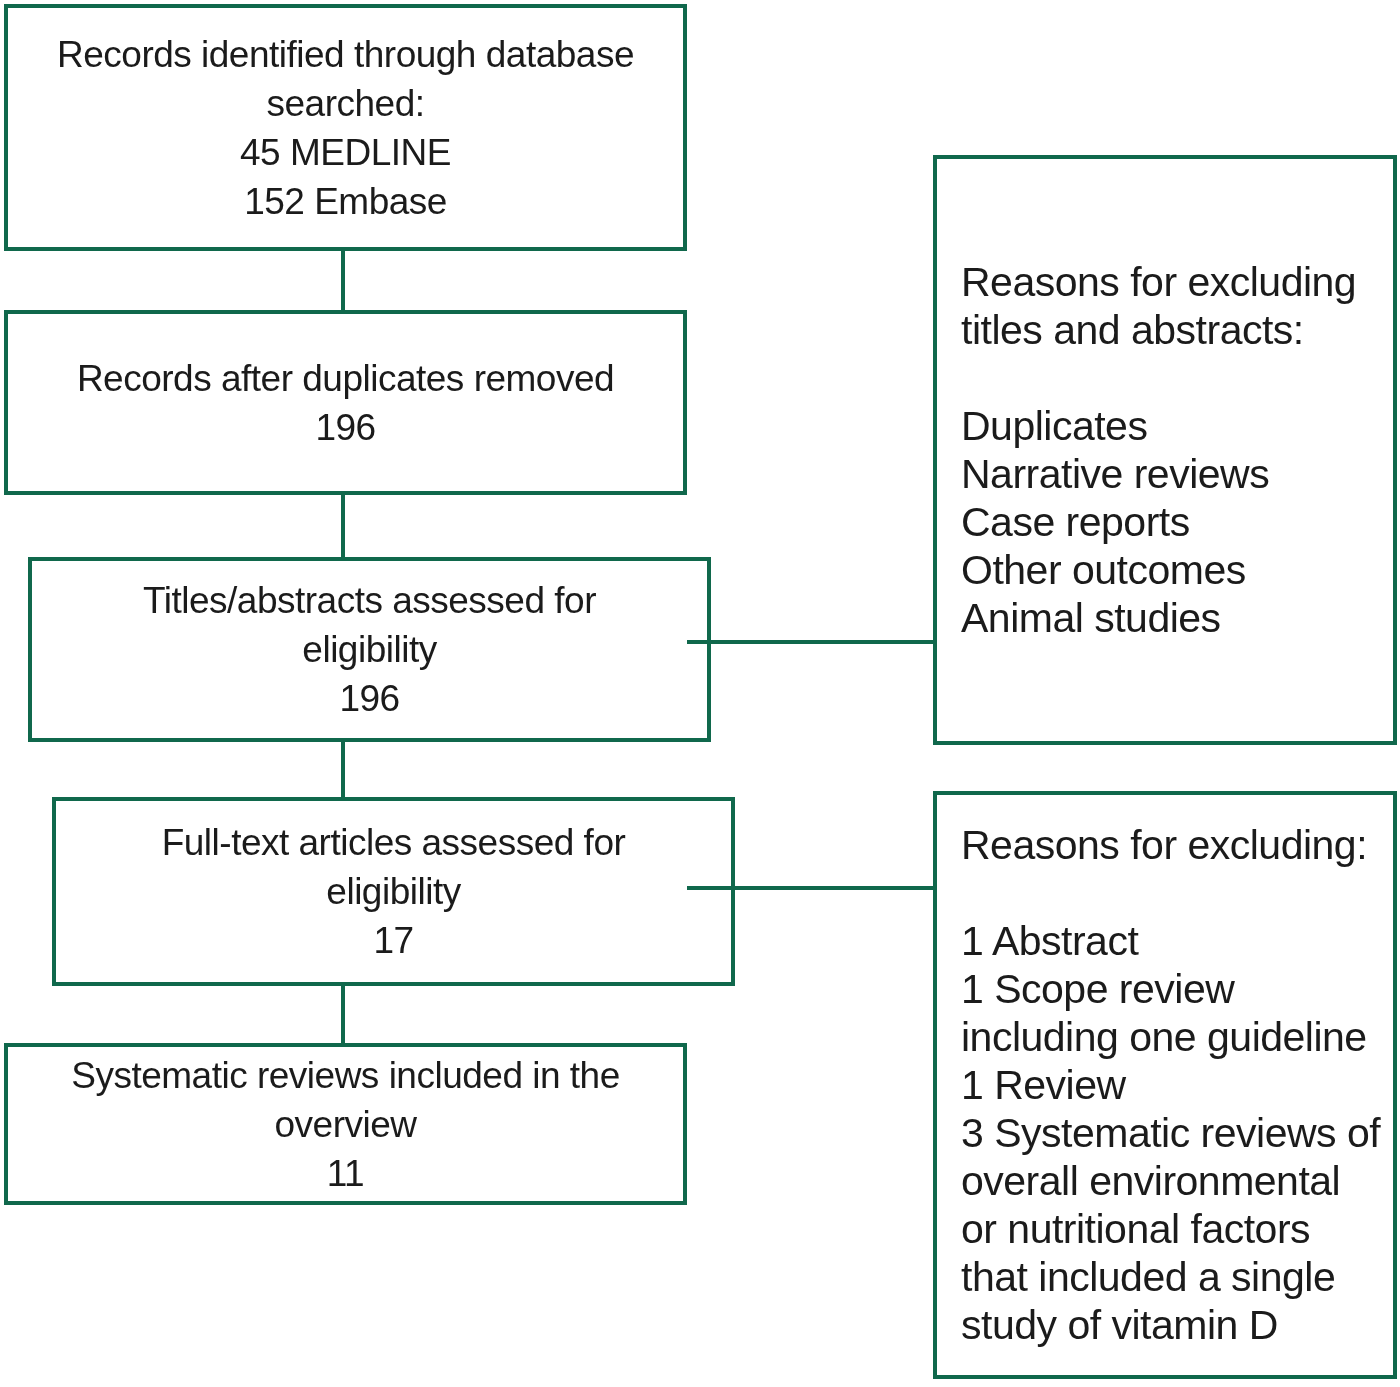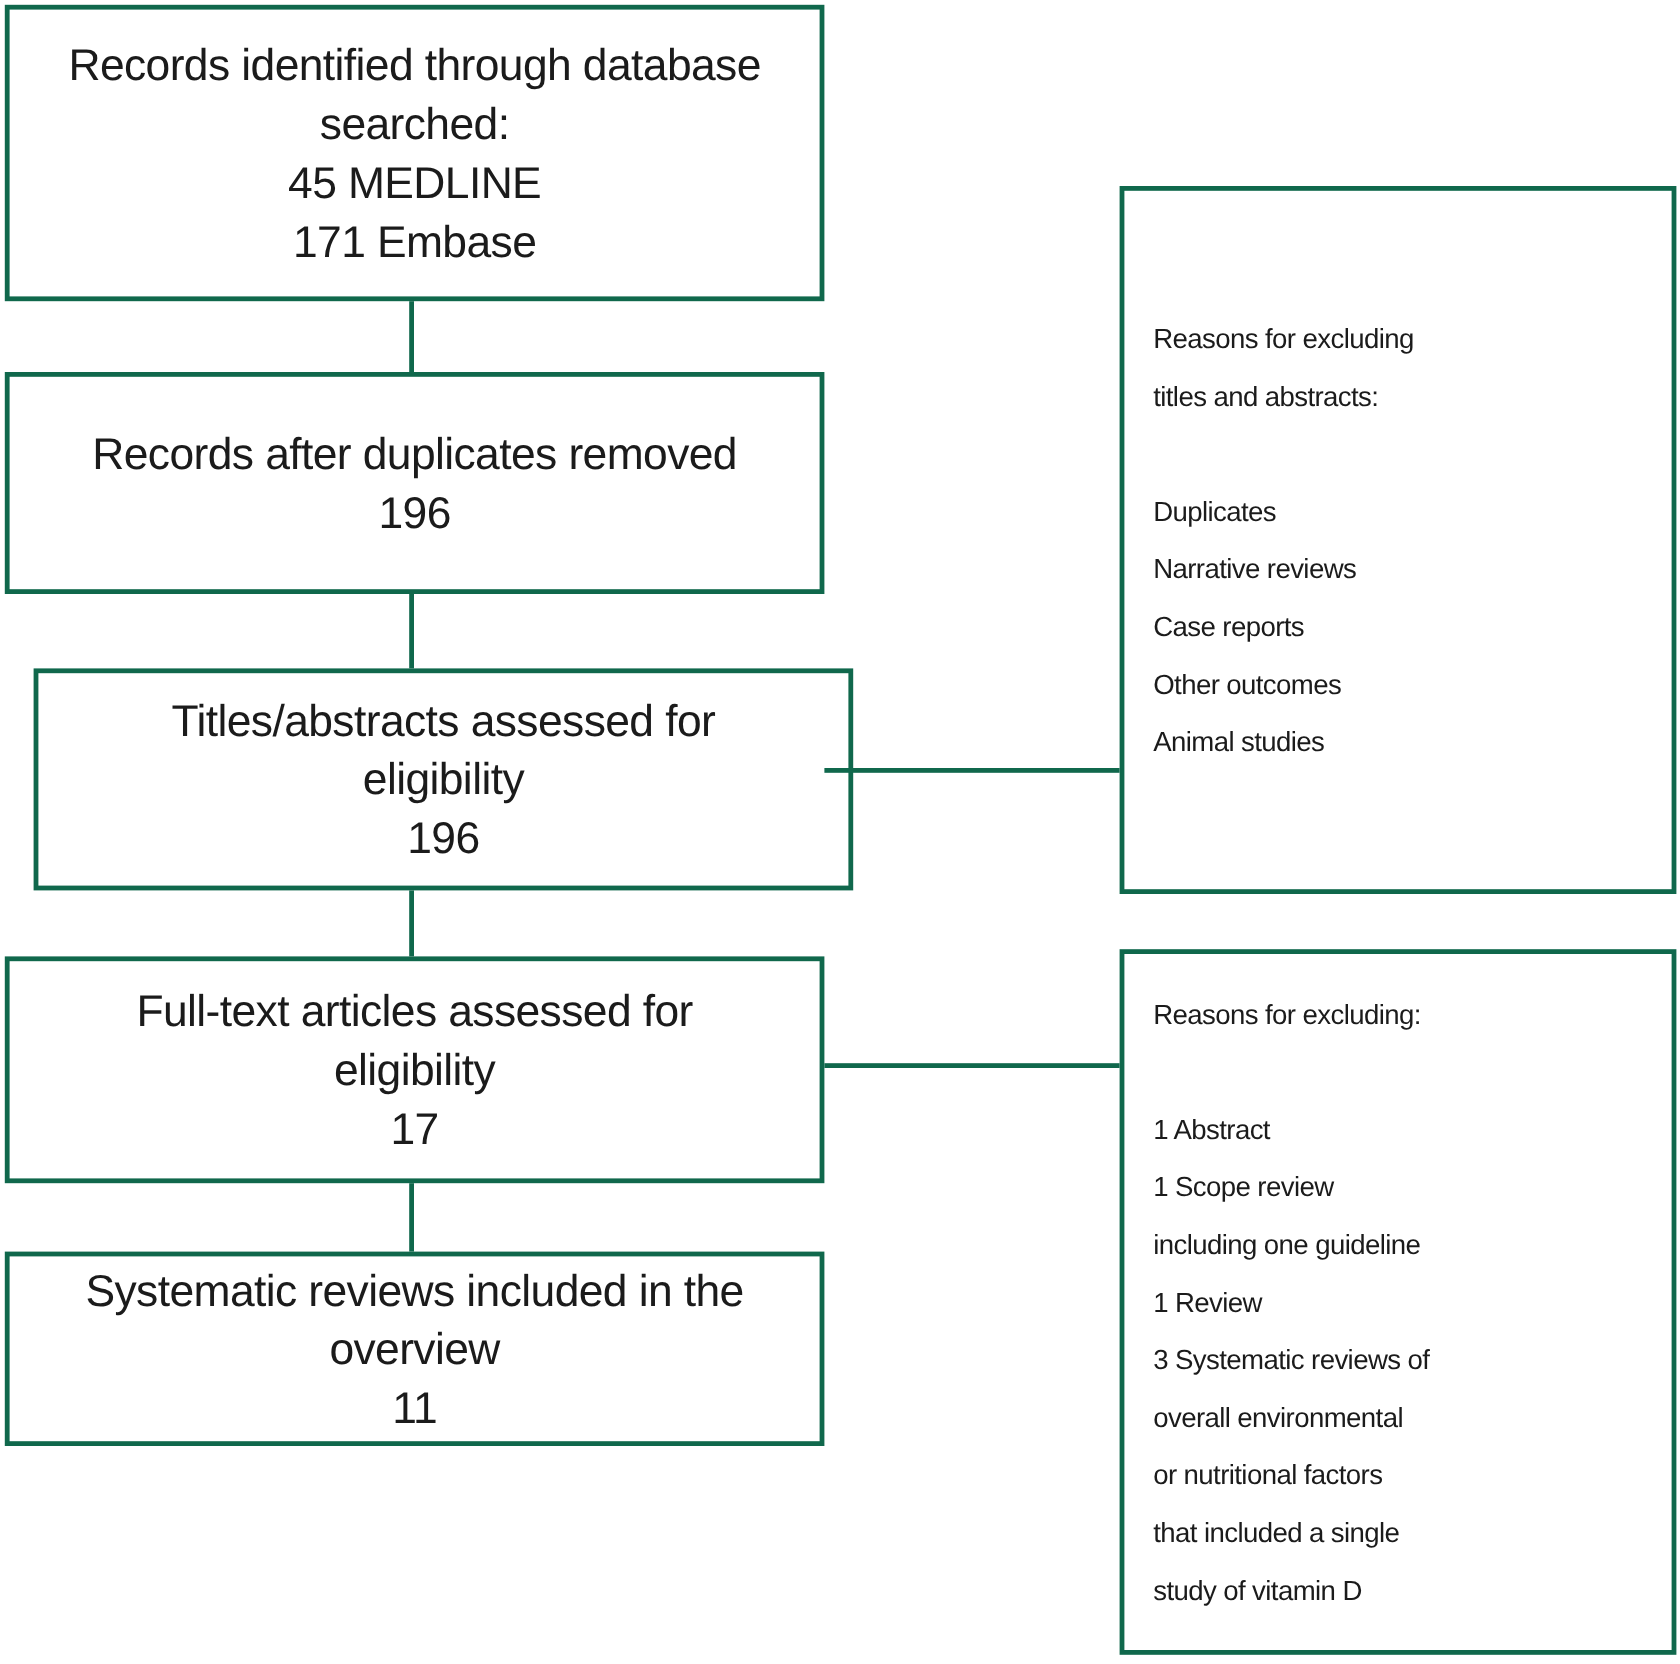--- a/index.html
+++ b/index.html
@@ -63,7 +63,7 @@
       <div class="line">Records identified through database</div>
       <div class="line">searched:</div>
       <div class="line">45 MEDLINE</div>
-      <div class="line">171 Embase</div>
+      <div class="line">152 Embase</div>
     </div>
 
   <div class="box flow-box" style="top:310px; height:185px;">

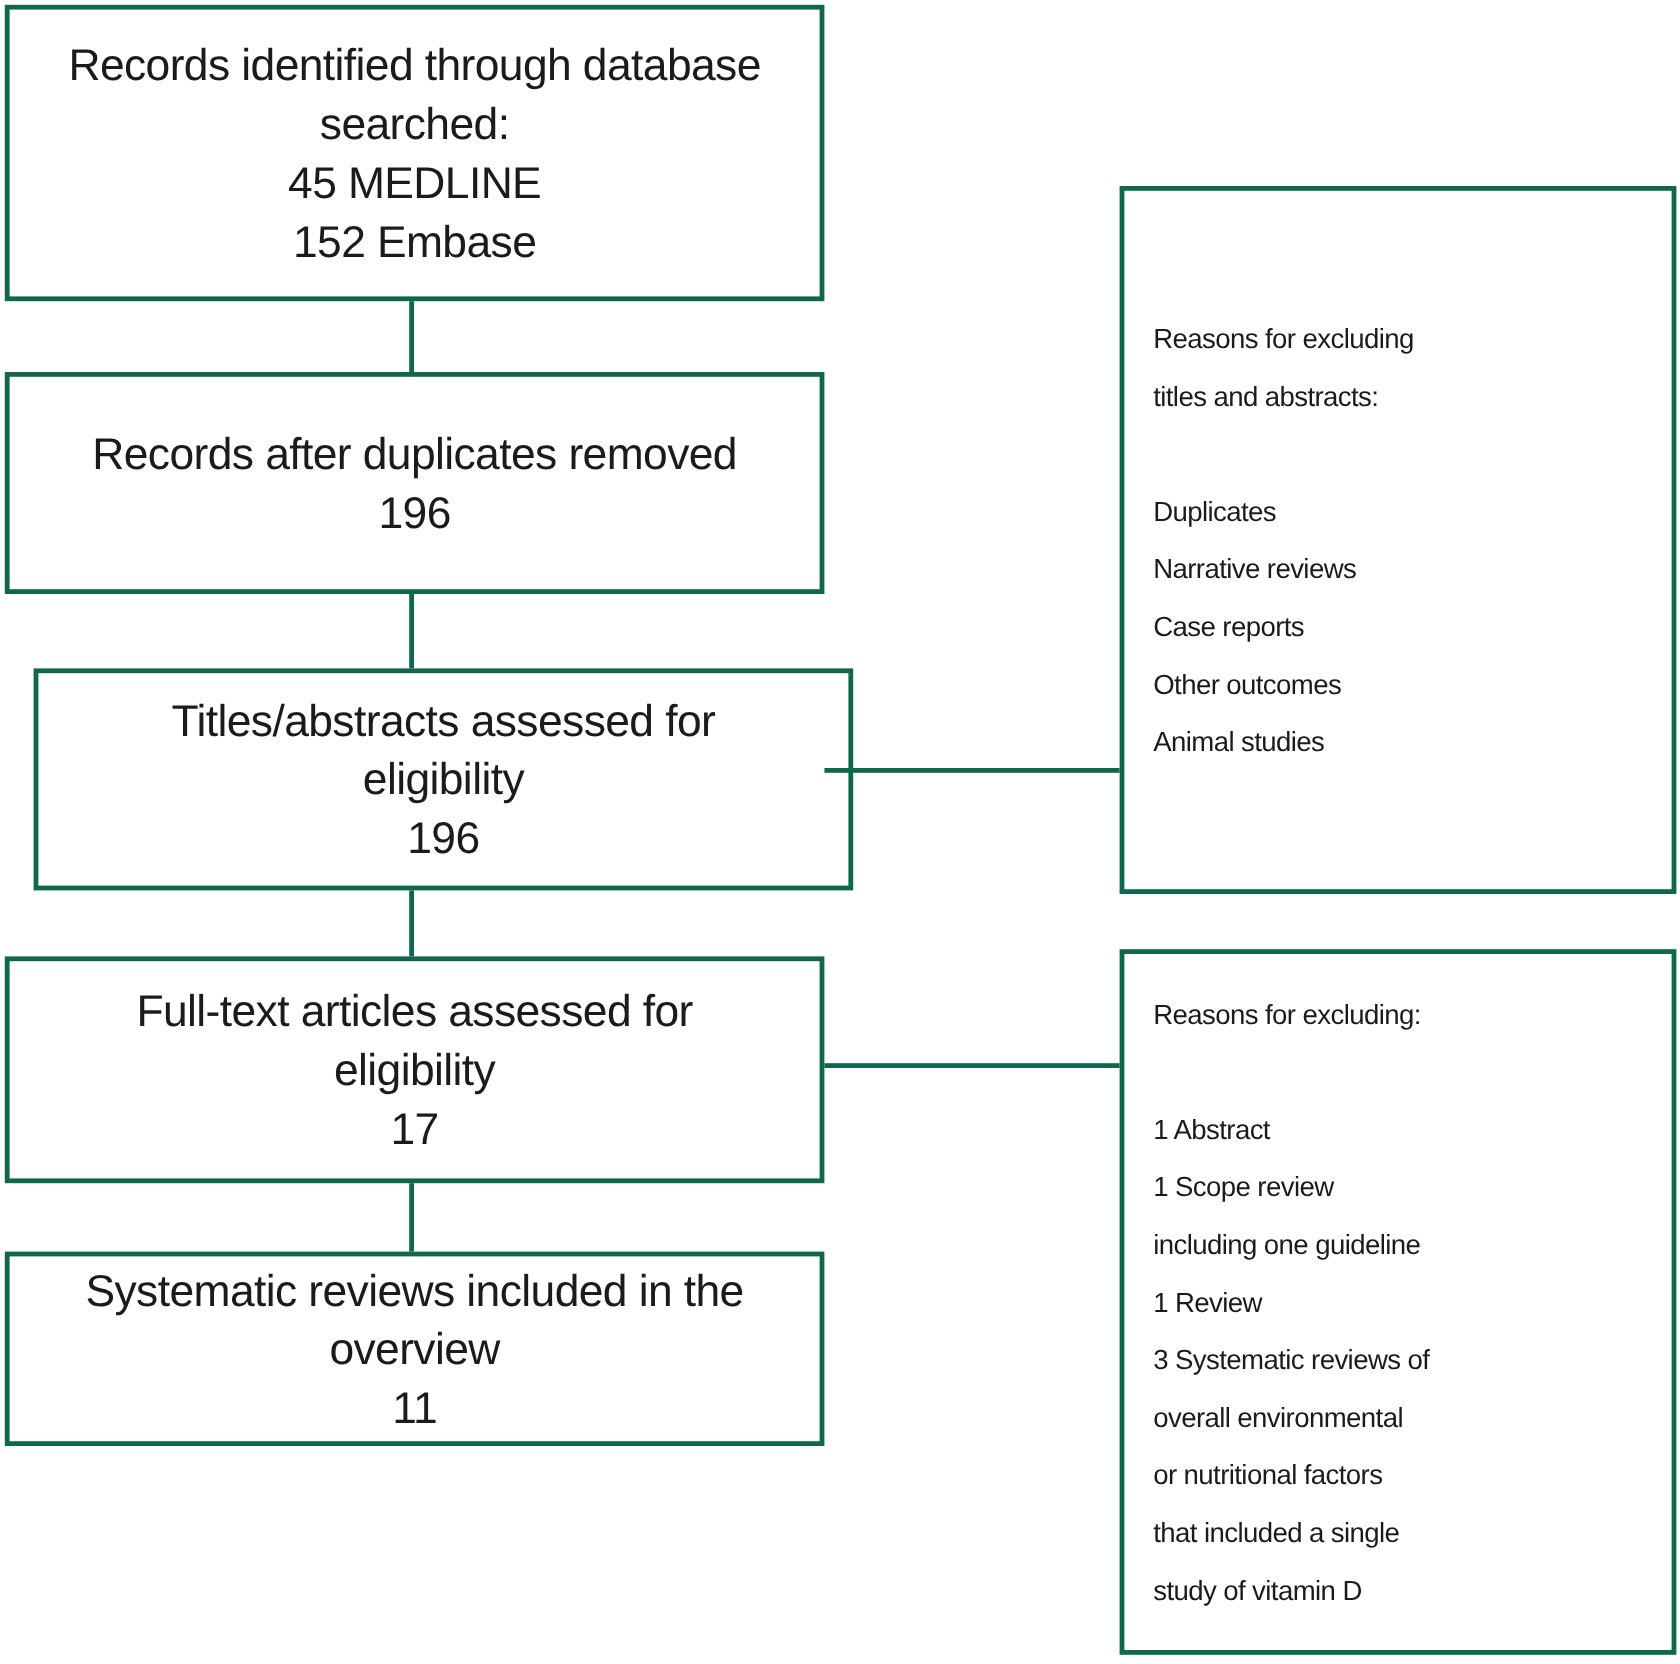--- a/index.html
+++ b/index.html
@@ -42,7 +42,7 @@
     text-align: left;
     padding-left: 24px;
     padding-right: 8px;
-    font-size: 23px;
+    font-size: 41px;
     line-height: 48px;
     letter-spacing: -0.5px;
   }

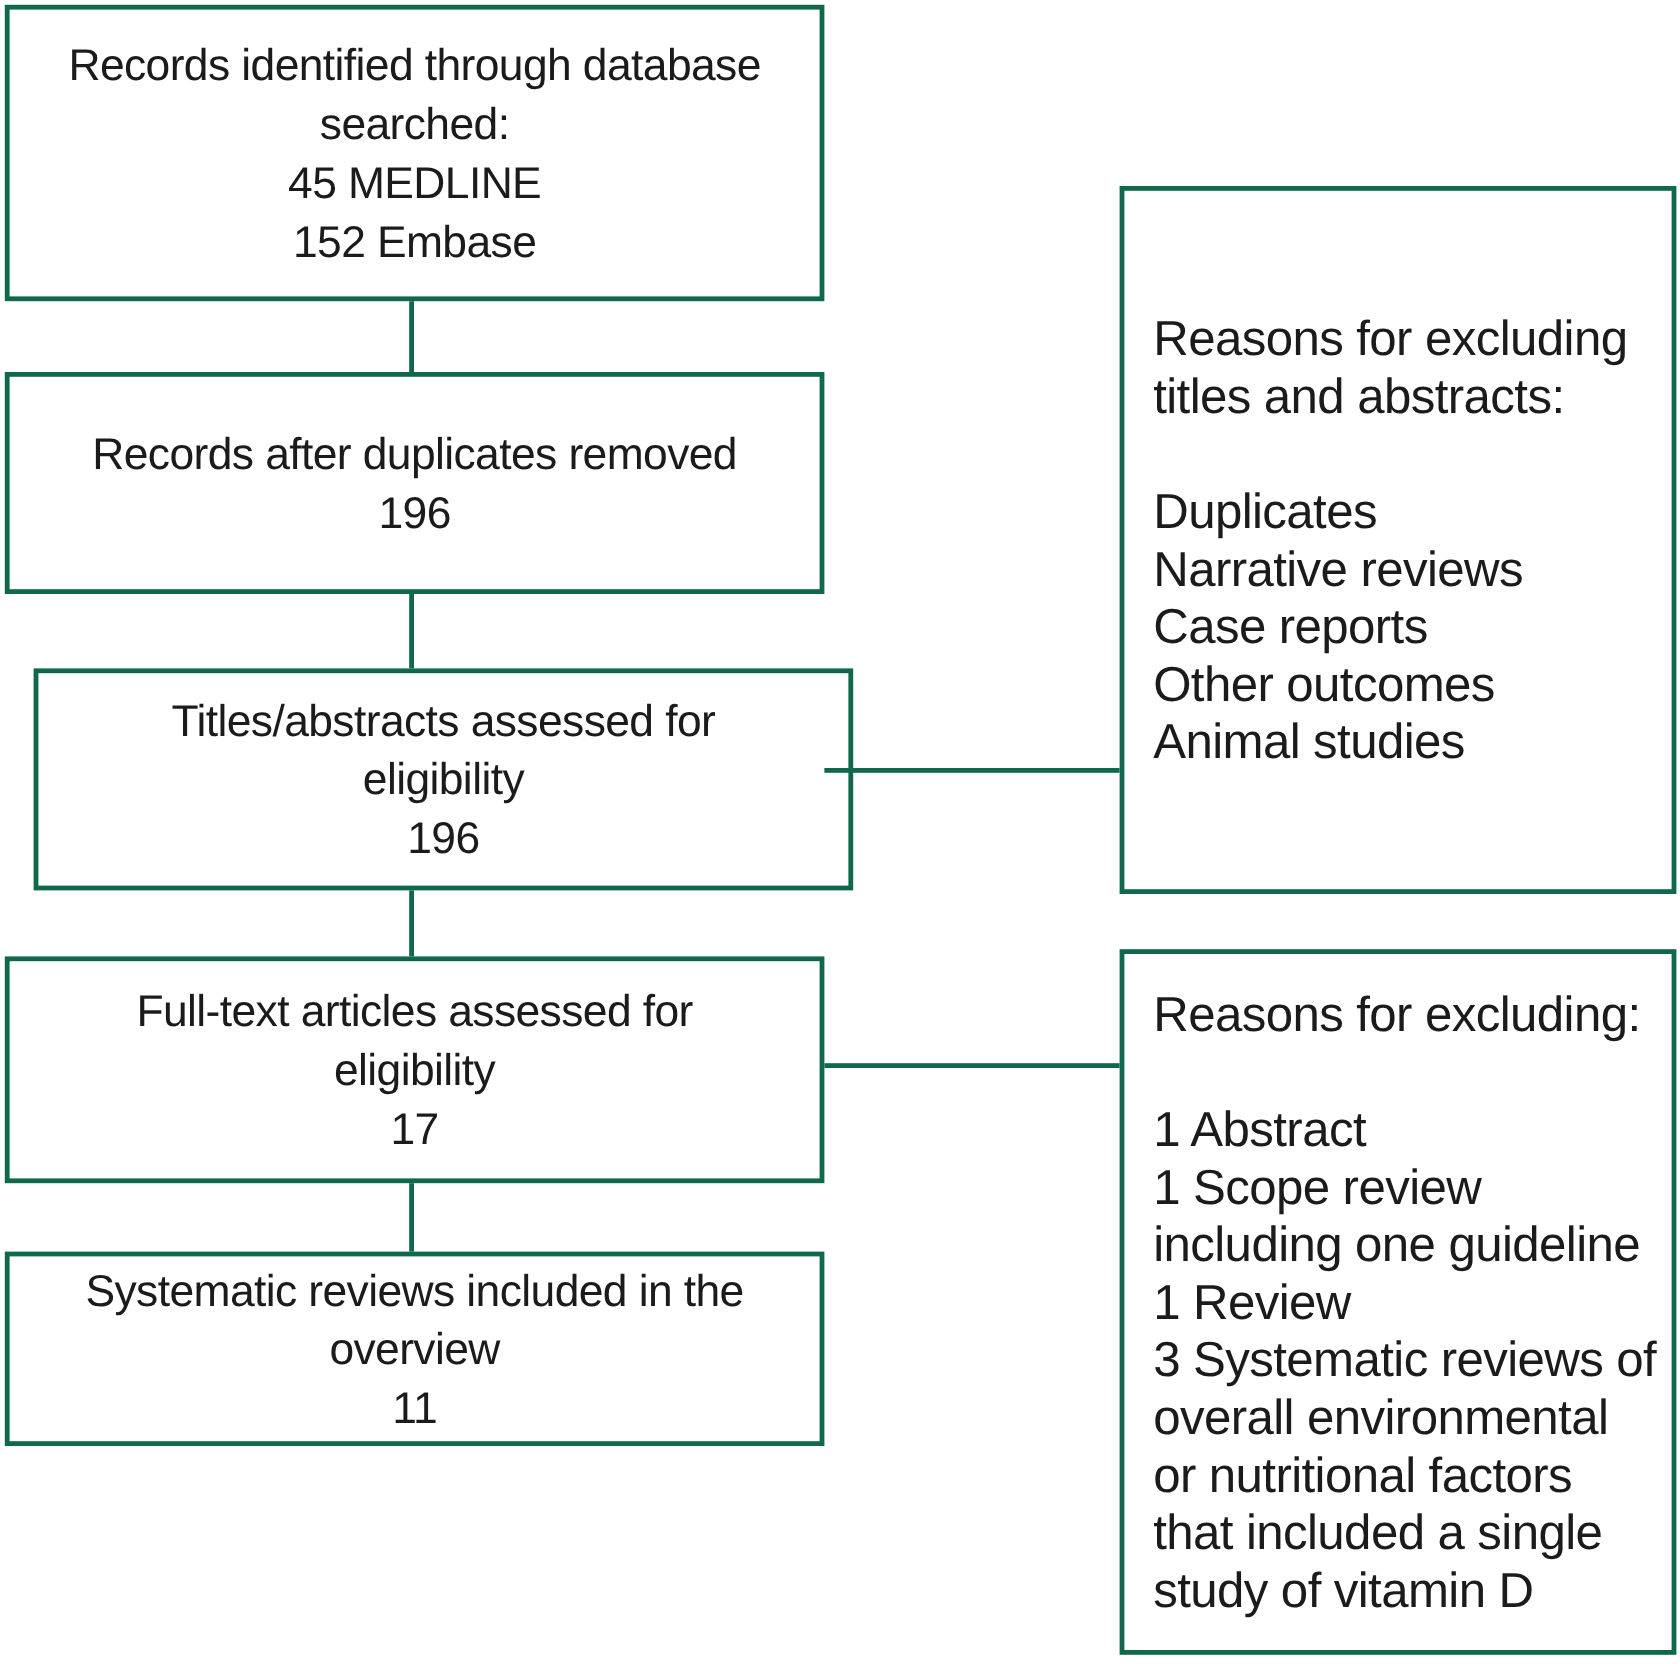--- a/index.html
+++ b/index.html
@@ -77,7 +77,7 @@
       <div class="line">196</div>
     </div>
 
-  <div class="box flow-box" style="top:797px; height:189px;">
+  <div class="box flow-box" style="top:797px; height:189px;margin-left:48px;">
       <div class="line">Full-text articles assessed for</div>
       <div class="line">eligibility</div>
       <div class="line">17</div>

